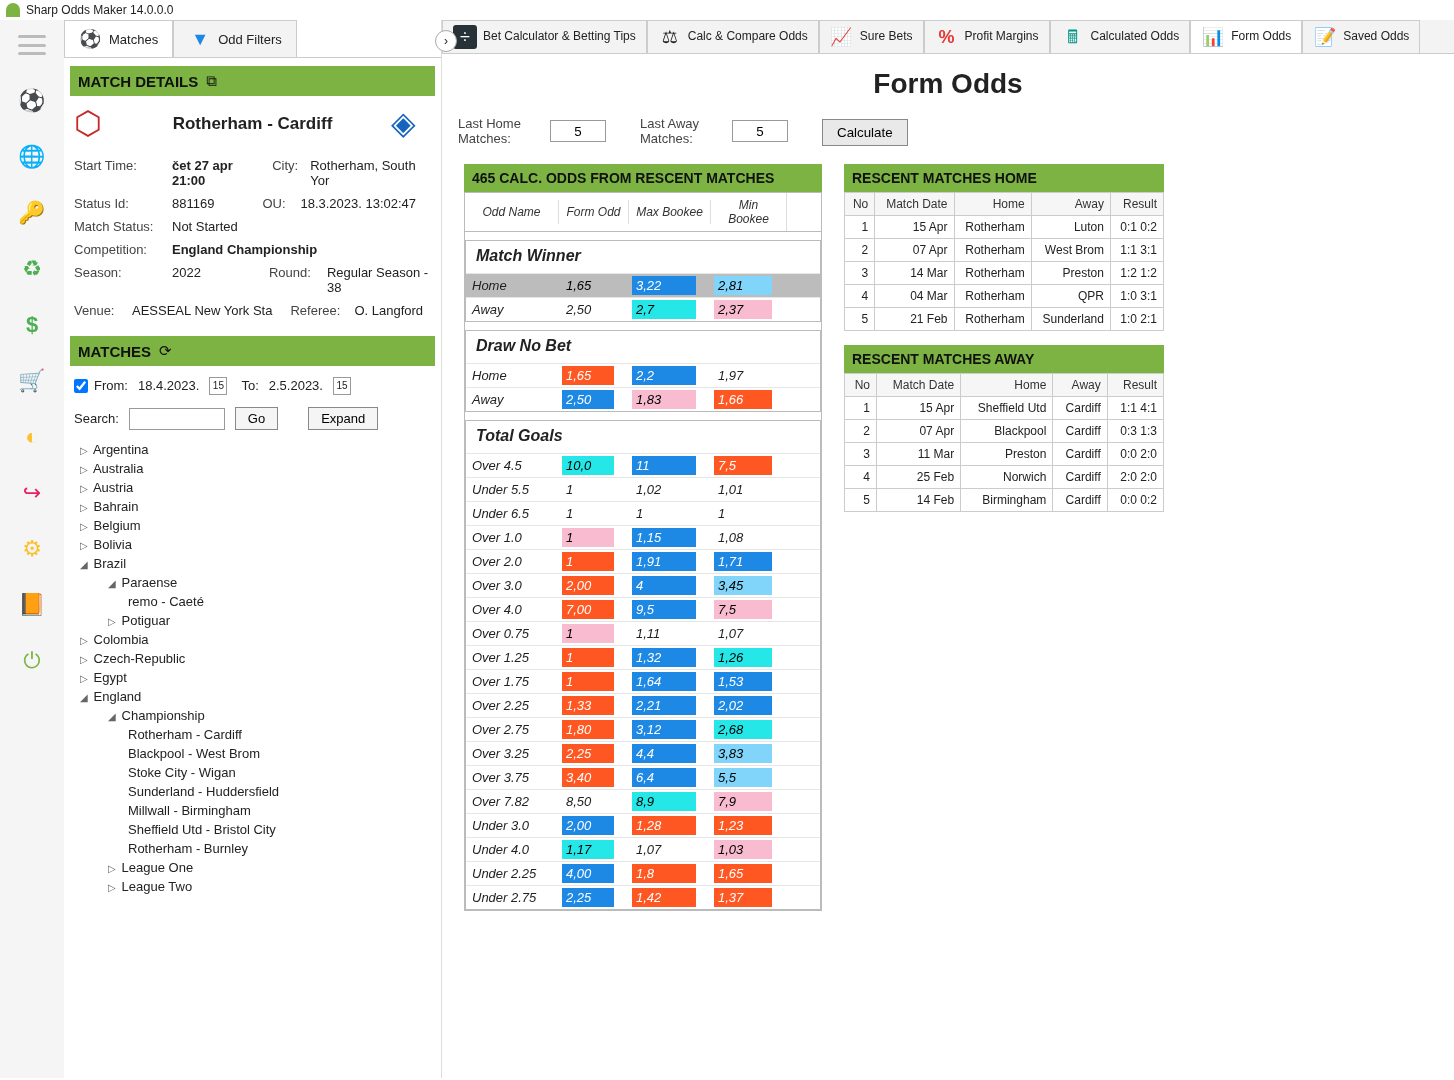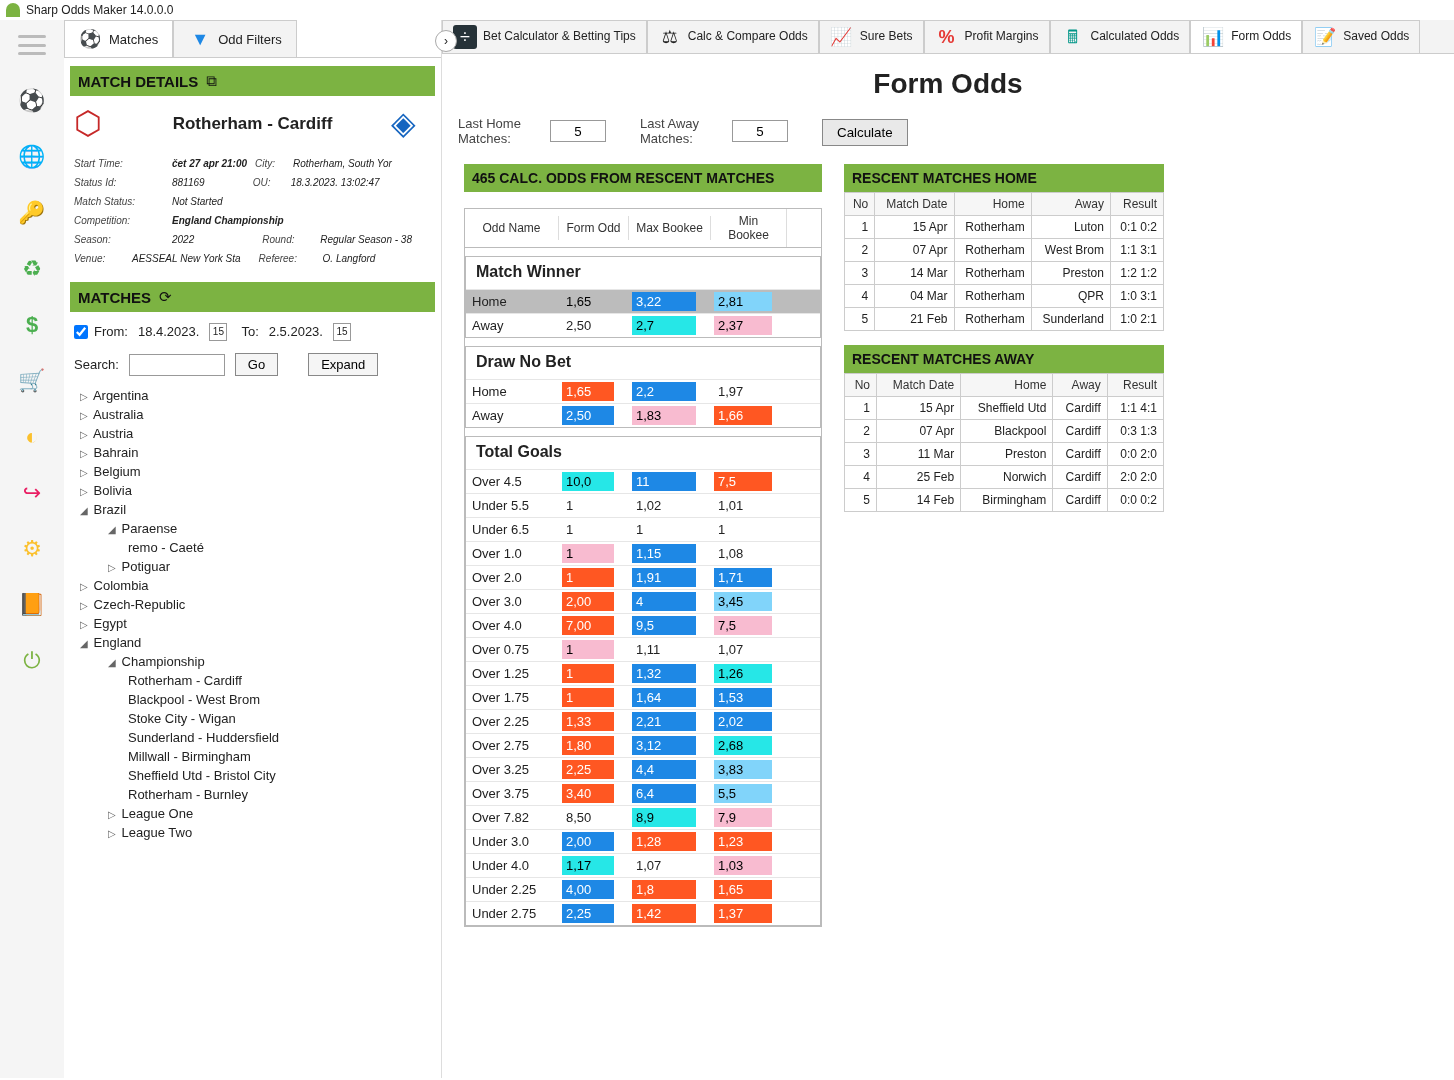--- a/index.html
+++ b/index.html
@@ -17,7 +17,7 @@
 .left-tab.inactive { background: #f3f3f3; }
 .left-tab .ticon { width: 24px; height: 24px; display:flex; align-items:center; justify-content:center; font-size:18px; }
 .section-header { background: #7cb342; color: #111; font-weight: bold; padding: 6px 8px; margin: 8px 6px 4px; font-size: 15px; display:flex; align-items:center; gap:8px; }
-.details { padding: 6px 10px; font-size: 10px; font-style: italic; }
+.details { padding: 6px 10px; font-size: 13px; }
 .match-title { display:flex; align-items:center; justify-content:space-between; padding: 4px 10px; }
 .match-title .team-badge { width:40px; height:40px; border: none; display:inline-block; }
 .match-title h2 { font-size: 17px; font-weight: bold; }

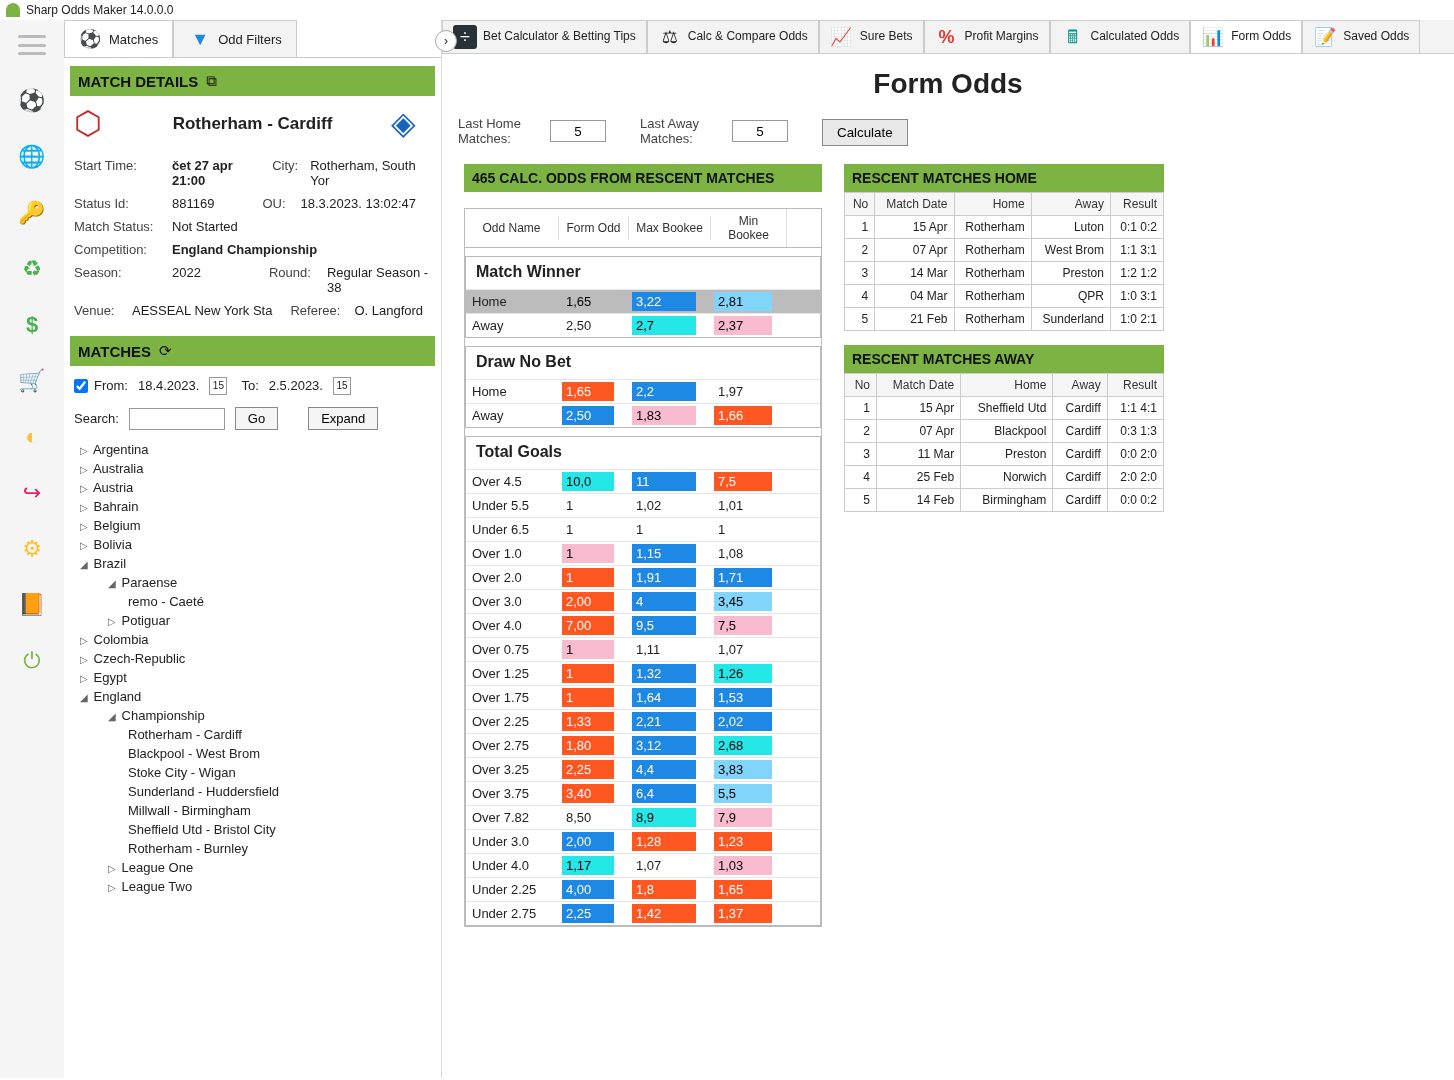--- a/index.html
+++ b/index.html
@@ -54,7 +54,7 @@
 .col-left { width: 364px; padding-left: 6px; }
 .col-right { flex: 1; max-width: 320px; }
 .green-head { background:#7cb342; color:#111; font-weight:bold; padding:6px 8px; font-size:14px; }
-.odds-table { border:1px solid #bbb; margin-top:16px; }
+.odds-table { border:1px solid #bbb; margin-top:0;font-style:italic; }
 .odds-header, .odds-row { display:grid; grid-template-columns: 94px 70px 82px 76px; align-items:center; }
 .odds-header { border-bottom:1px solid #bbb; font-size:12px; color:#333; }
 .odds-header > div { padding:5px 6px; border-right:1px solid #ddd; text-align:center; }

